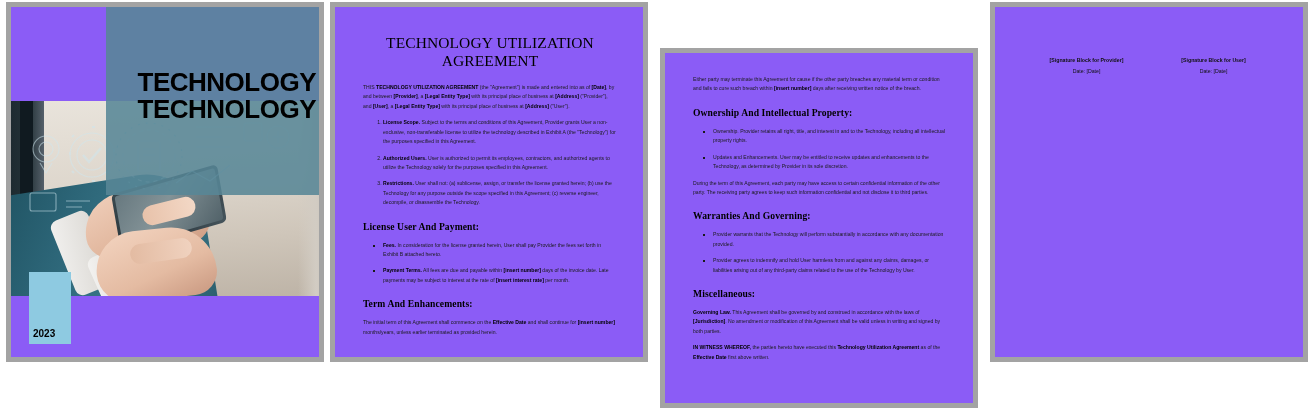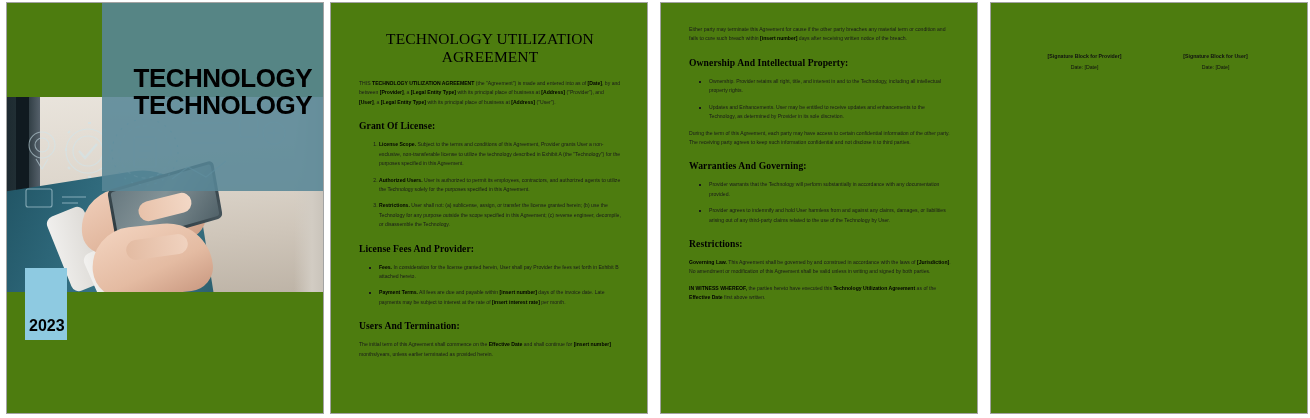--- a/index.html
+++ b/index.html
@@ -24,9 +24,9 @@
     position: absolute;
     top: 2px;
     width: 318px;
-    height: 412px;
-    background: #4d7c0f;
-    border: 1px solid #a3a3a3;
+    height: 360px;
+    background: #8b5cf6;
+    border: 5px solid #a3a3a3;
     box-sizing: border-box;
     overflow: hidden;
   }

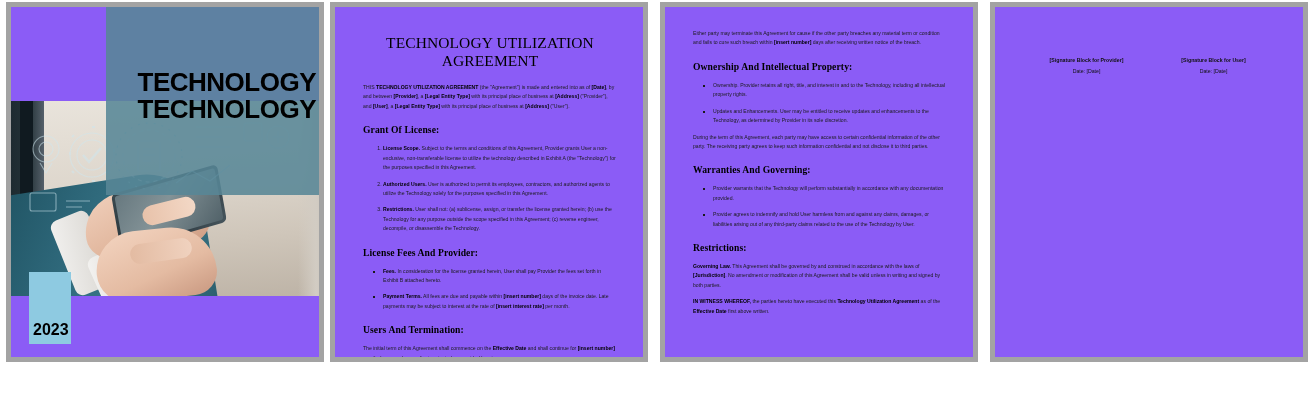--- a/index.html
+++ b/index.html
@@ -32,7 +32,7 @@
   }
   #page-1 { left: 6px; }
   #page-2 { left: 330px; }
-  #page-3 { left: 660px; }
+  #page-3 { left: 660px; margin-top: 46px; }
   #page-4 { left: 990px; }
 
   

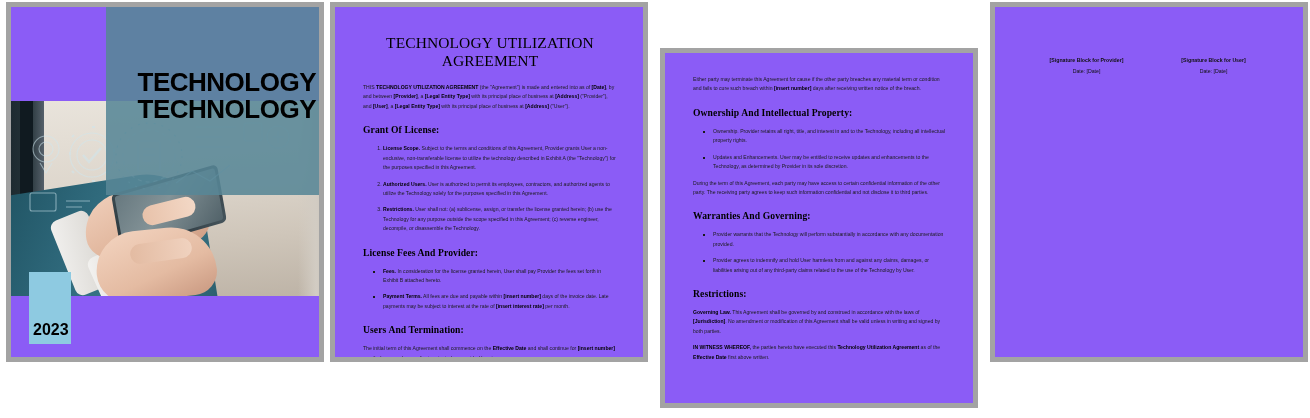--- a/index.html
+++ b/index.html
@@ -344,7 +344,6 @@
 
       <p class="doc-p">THIS <b>TECHNOLOGY UTILIZATION AGREEMENT</b> (the "Agreement") is made and entered into as of <b>[Date]</b>, by and between <b>[Provider]</b>, a <b>[Legal Entity Type]</b> with its principal place of business at <b>[Address]</b> ("Provider"), and <b>[User]</b>, a <b>[Legal Entity Type]</b> with its principal place of business at <b>[Address]</b> ("User").</p>
 
-      <h2 class="doc-h2">Grant Of License:</h2>
 
       <ol class="doc-list">
         <li><b>License Scope.</b> Subject to the terms and conditions of this Agreement, Provider grants User a non-exclusive, non-transferable license to utilize the technology described in Exhibit A (the "Technology") for the purposes specified in this Agreement.</li>

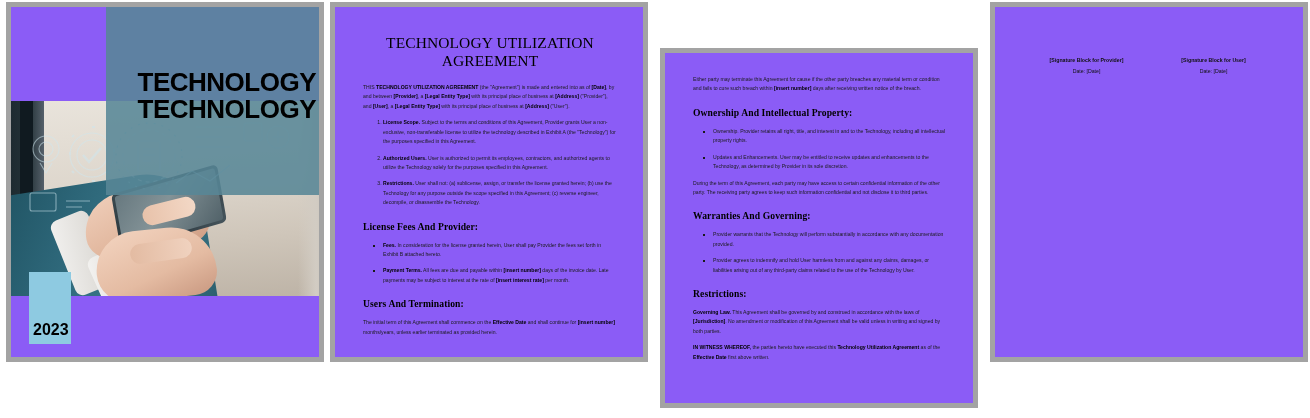--- a/index.html
+++ b/index.html
@@ -351,7 +351,7 @@
         <li><b>Restrictions.</b> User shall not: (a) sublicense, assign, or transfer the license granted herein; (b) use the Technology for any purpose outside the scope specified in this Agreement; (c) reverse engineer, decompile, or disassemble the Technology.</li>
       </ol>
 
-      <h2 class="doc-h2">License Fees And Provider:</h2>
+      <h2 class="doc-h2">License User And Payment:</h2>
 
       <ul class="doc-list">
         <li><b>Fees.</b> In consideration for the license granted herein, User shall pay Provider the fees set forth in Exhibit B attached hereto.</li>

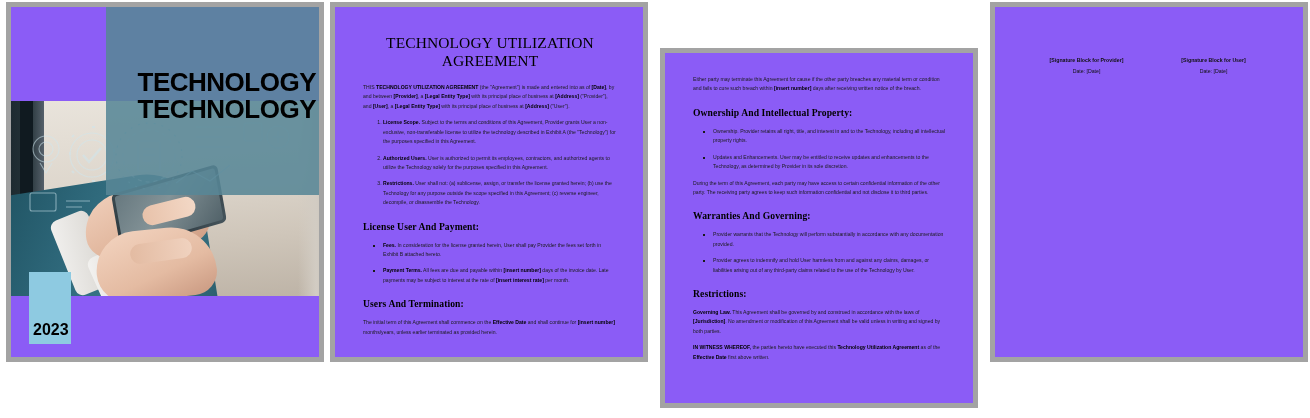--- a/index.html
+++ b/index.html
@@ -386,7 +386,7 @@
         <li>Provider agrees to indemnify and hold User harmless from and against any claims, damages, or liabilities arising out of any third-party claims related to the use of the Technology by User.</li>
       </ul>
 
-      <h2 class="doc-h2">Restrictions:</h2>
+      <h2 class="doc-h2">Miscellaneous:</h2>
 
       <p class="doc-p"><b>Governing Law.</b> This Agreement shall be governed by and construed in accordance with the laws of <b>[Jurisdiction]</b>. No amendment or modification of this Agreement shall be valid unless in writing and signed by both parties.</p>
 

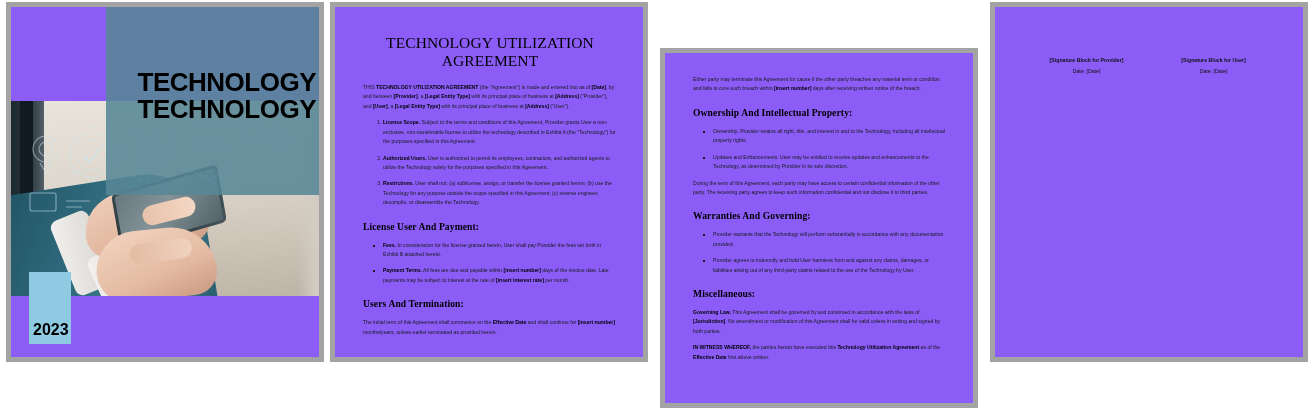--- a/index.html
+++ b/index.html
@@ -358,7 +358,7 @@
         <li><b>Payment Terms.</b> All fees are due and payable within <b>[insert number]</b> days of the invoice date. Late payments may be subject to interest at the rate of <b>[insert interest rate]</b> per month.</li>
       </ul>
 
-      <h2 class="doc-h2">Users And Termination:</h2>
+      <h2 class="doc-h2">Term And Enhancements:</h2>
 
       <p class="doc-p">The initial term of this Agreement shall commence on the <b>Effective Date</b> and shall continue for <b>[insert number]</b> months/years, unless earlier terminated as provided herein.</p>
     </div>

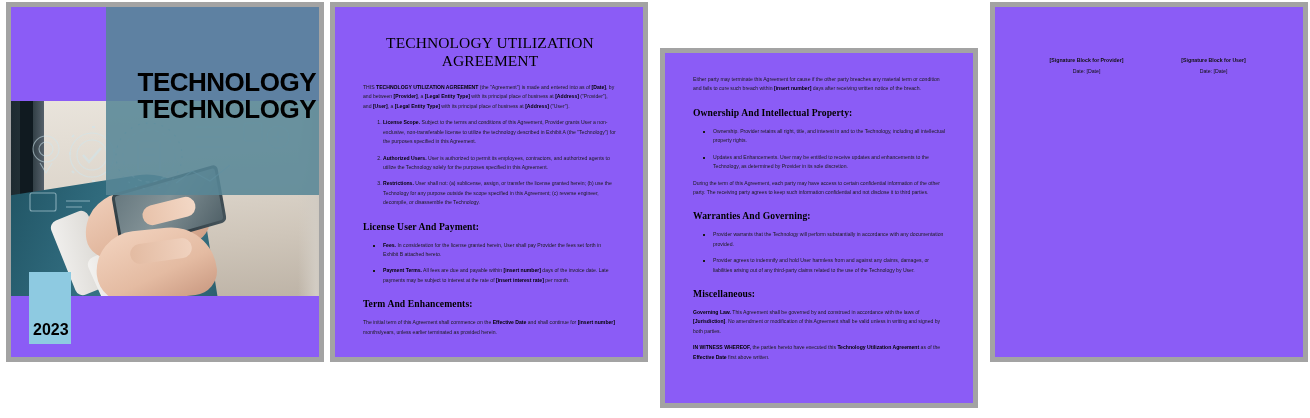--- a/index.html
+++ b/index.html
@@ -193,7 +193,7 @@
     position: absolute;
     left: 4px;
     bottom: 5px;
-    font-size: 16px;
+    font-size: 10px;
     font-weight: 700;
     color: #000000;
     font-family: "Liberation Sans", sans-serif;

